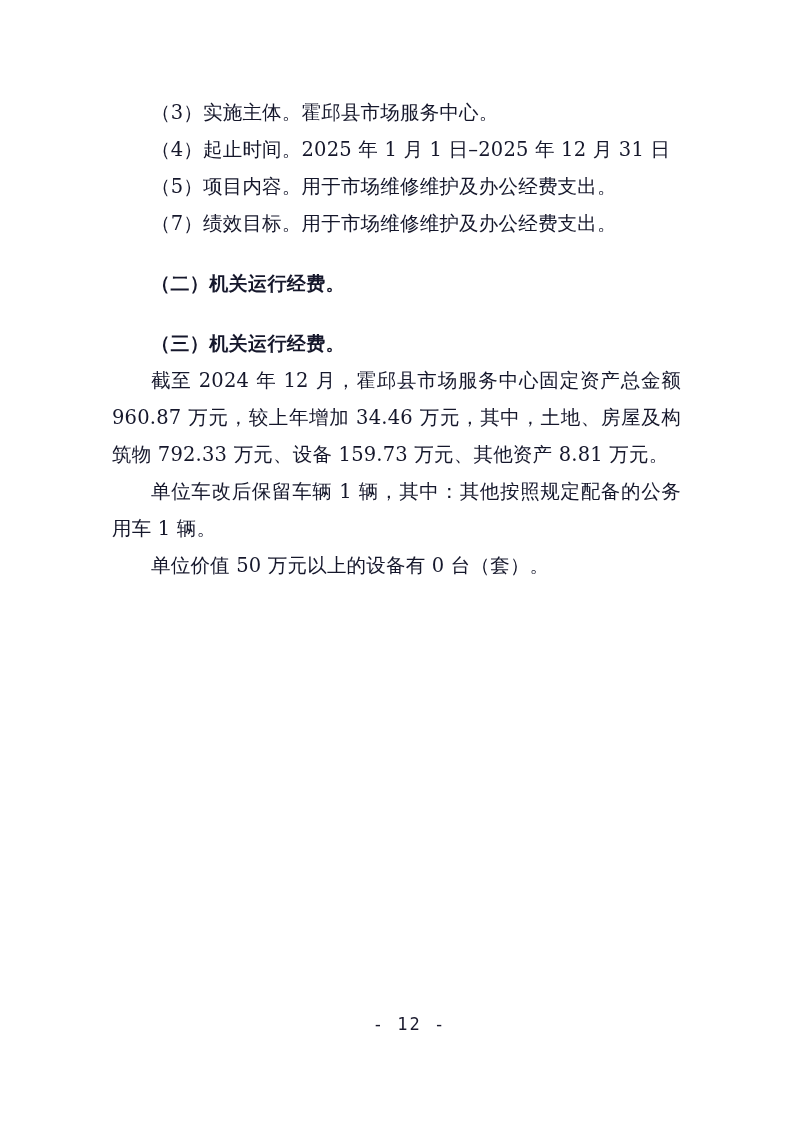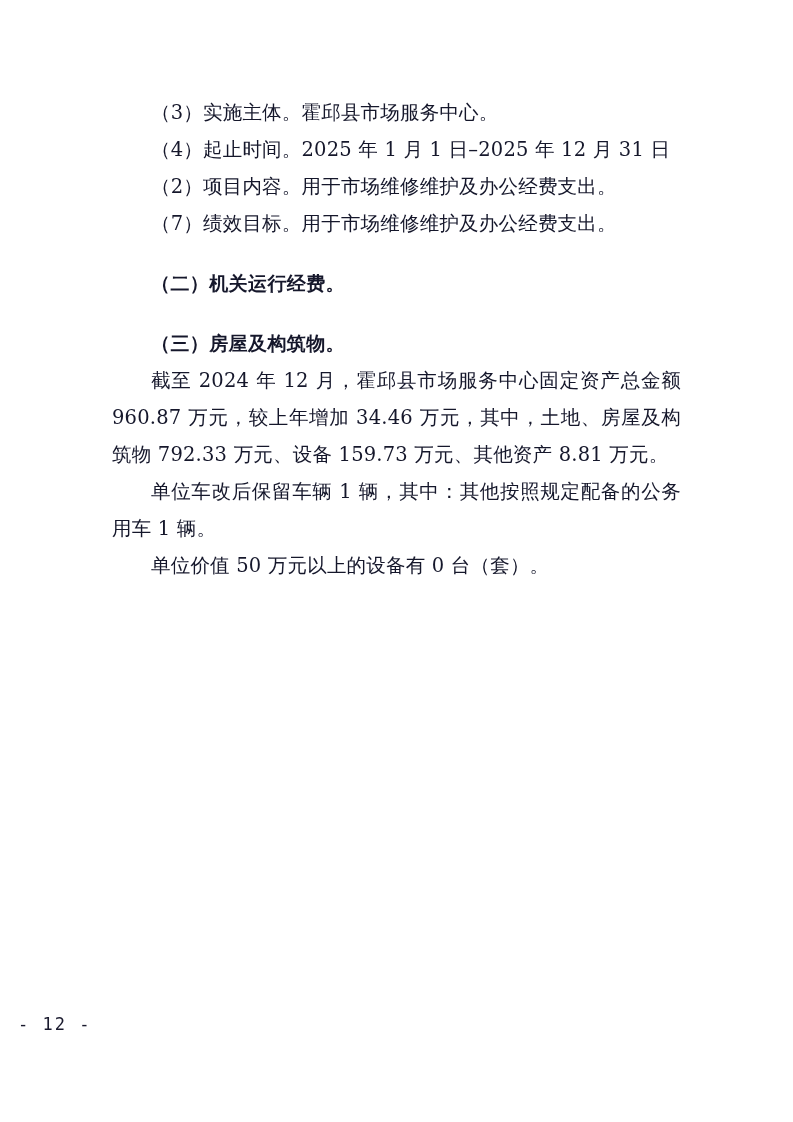--- a/index.html
+++ b/index.html
@@ -76,7 +76,7 @@
     <div class="block">
       <p class="para indent-2">（3）实施主体。霍邱县市场服务中心。</p>
       <p class="para indent-2">（4）起止时间。2025 年 1 月 1 日–2025 年 12 月 31 日</p>
-      <p class="para indent-2">（2）项目内容。用于市场维修维护及办公经费支出。</p>
+      <p class="para indent-2">（5）项目内容。用于市场维修维护及办公经费支出。</p>
       <p class="para indent-2">（7）绩效目标。用于市场维修维护及办公经费支出。</p>
     </div>
 

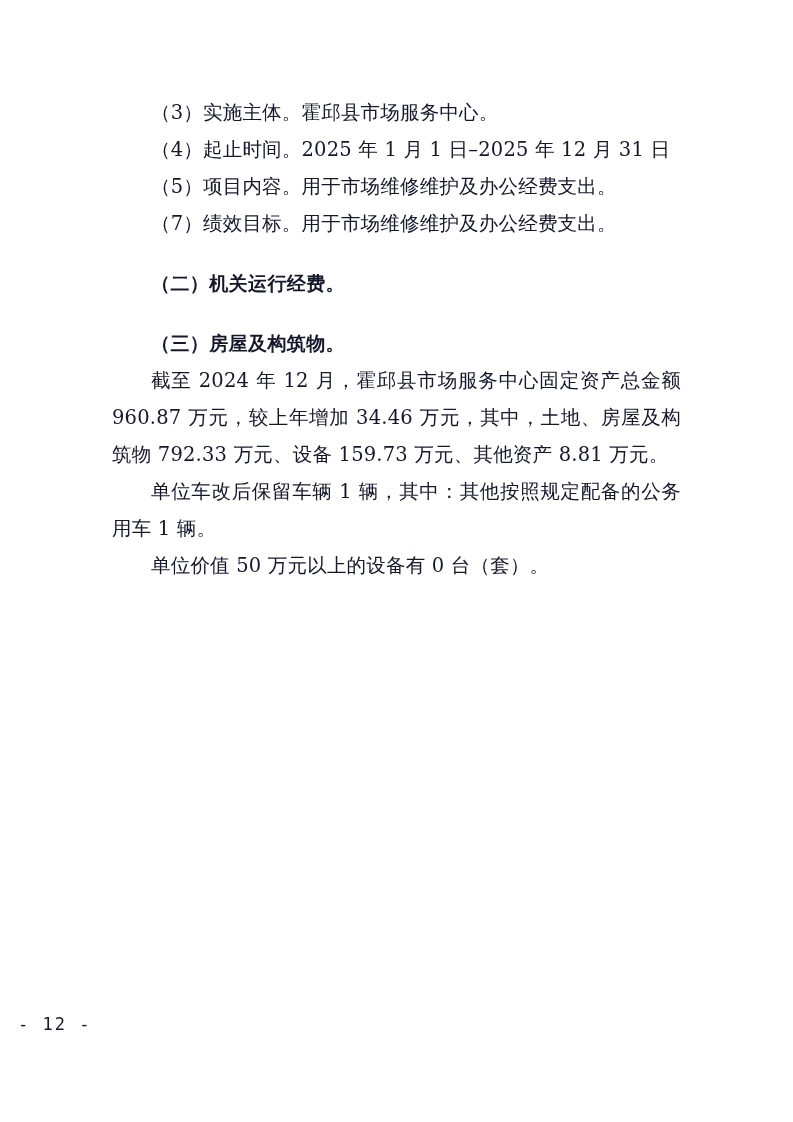--- a/index.html
+++ b/index.html
@@ -85,7 +85,7 @@
     </div>
 
     <div class="block">
-      <p class="heading gap-top">（三）房屋及构筑物。</p>
+      <p class="heading gap-top">（三）机关运行经费。</p>
     </div>
 
     <div class="block">

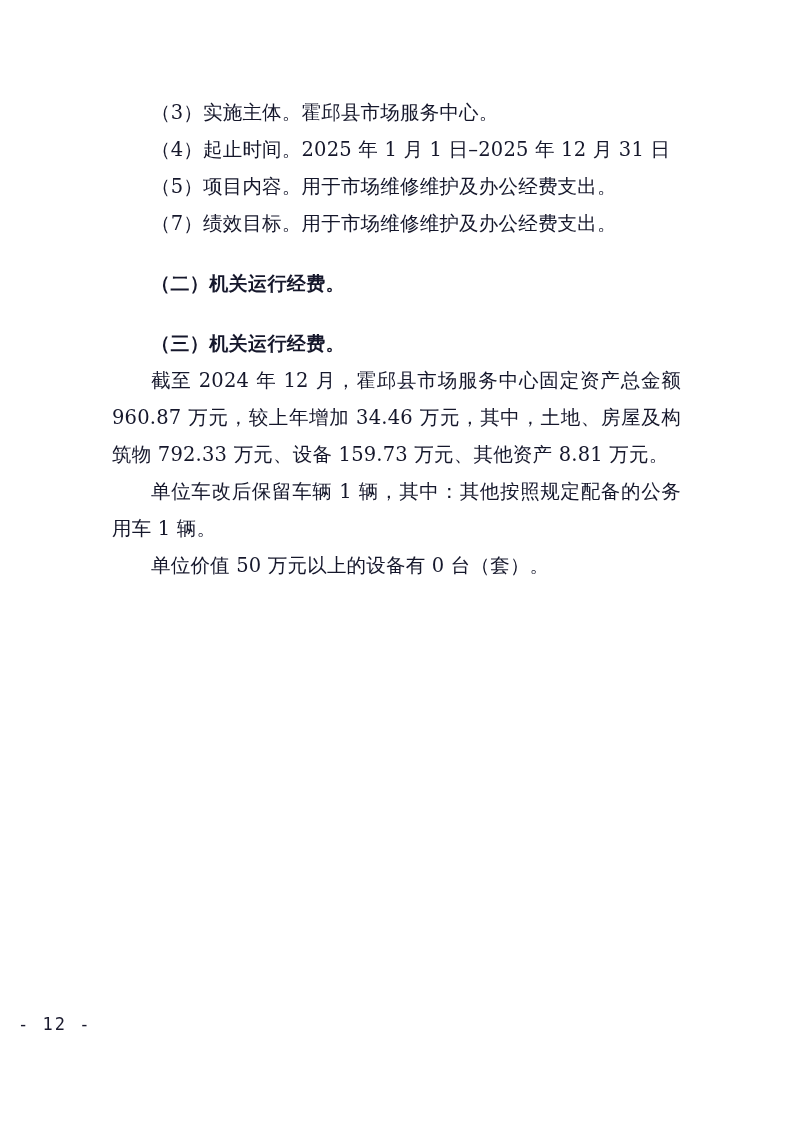--- a/index.html
+++ b/index.html
@@ -56,12 +56,12 @@
     left: 0;
     right: 0;
     top: 1014px;
-    text-align: left;
+    text-align: center;
     font-family: "DejaVu Sans Mono", monospace;
     font-size: 17px;
     letter-spacing: 2px;
     color: #1a1a2e;
-    padding-left: 18px;
+    padding-left: 26px;
   }
   .page-number span {
     display: inline-block;

